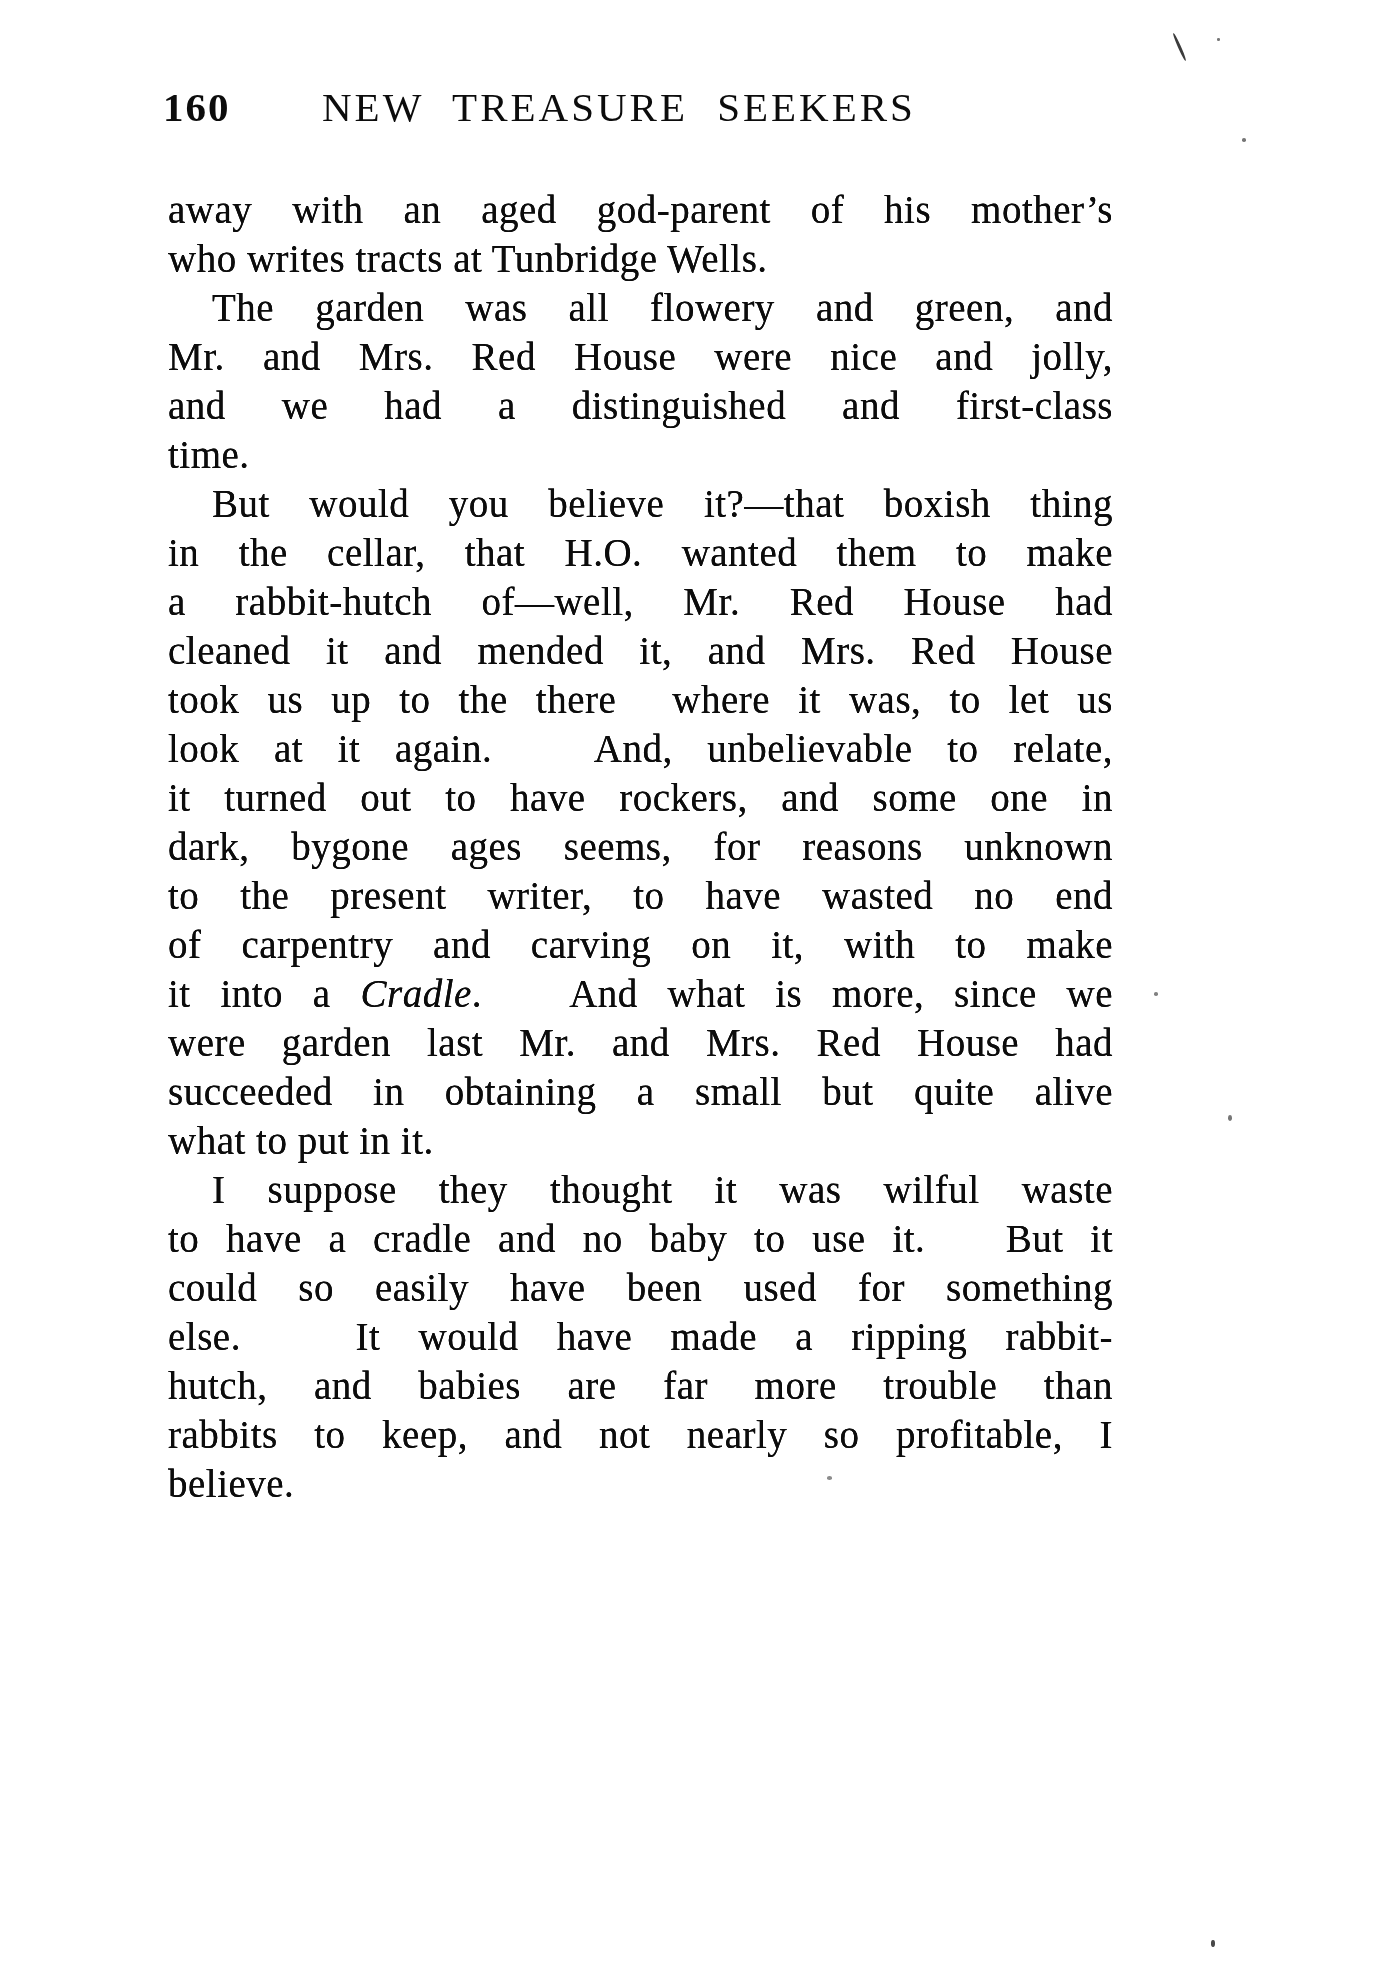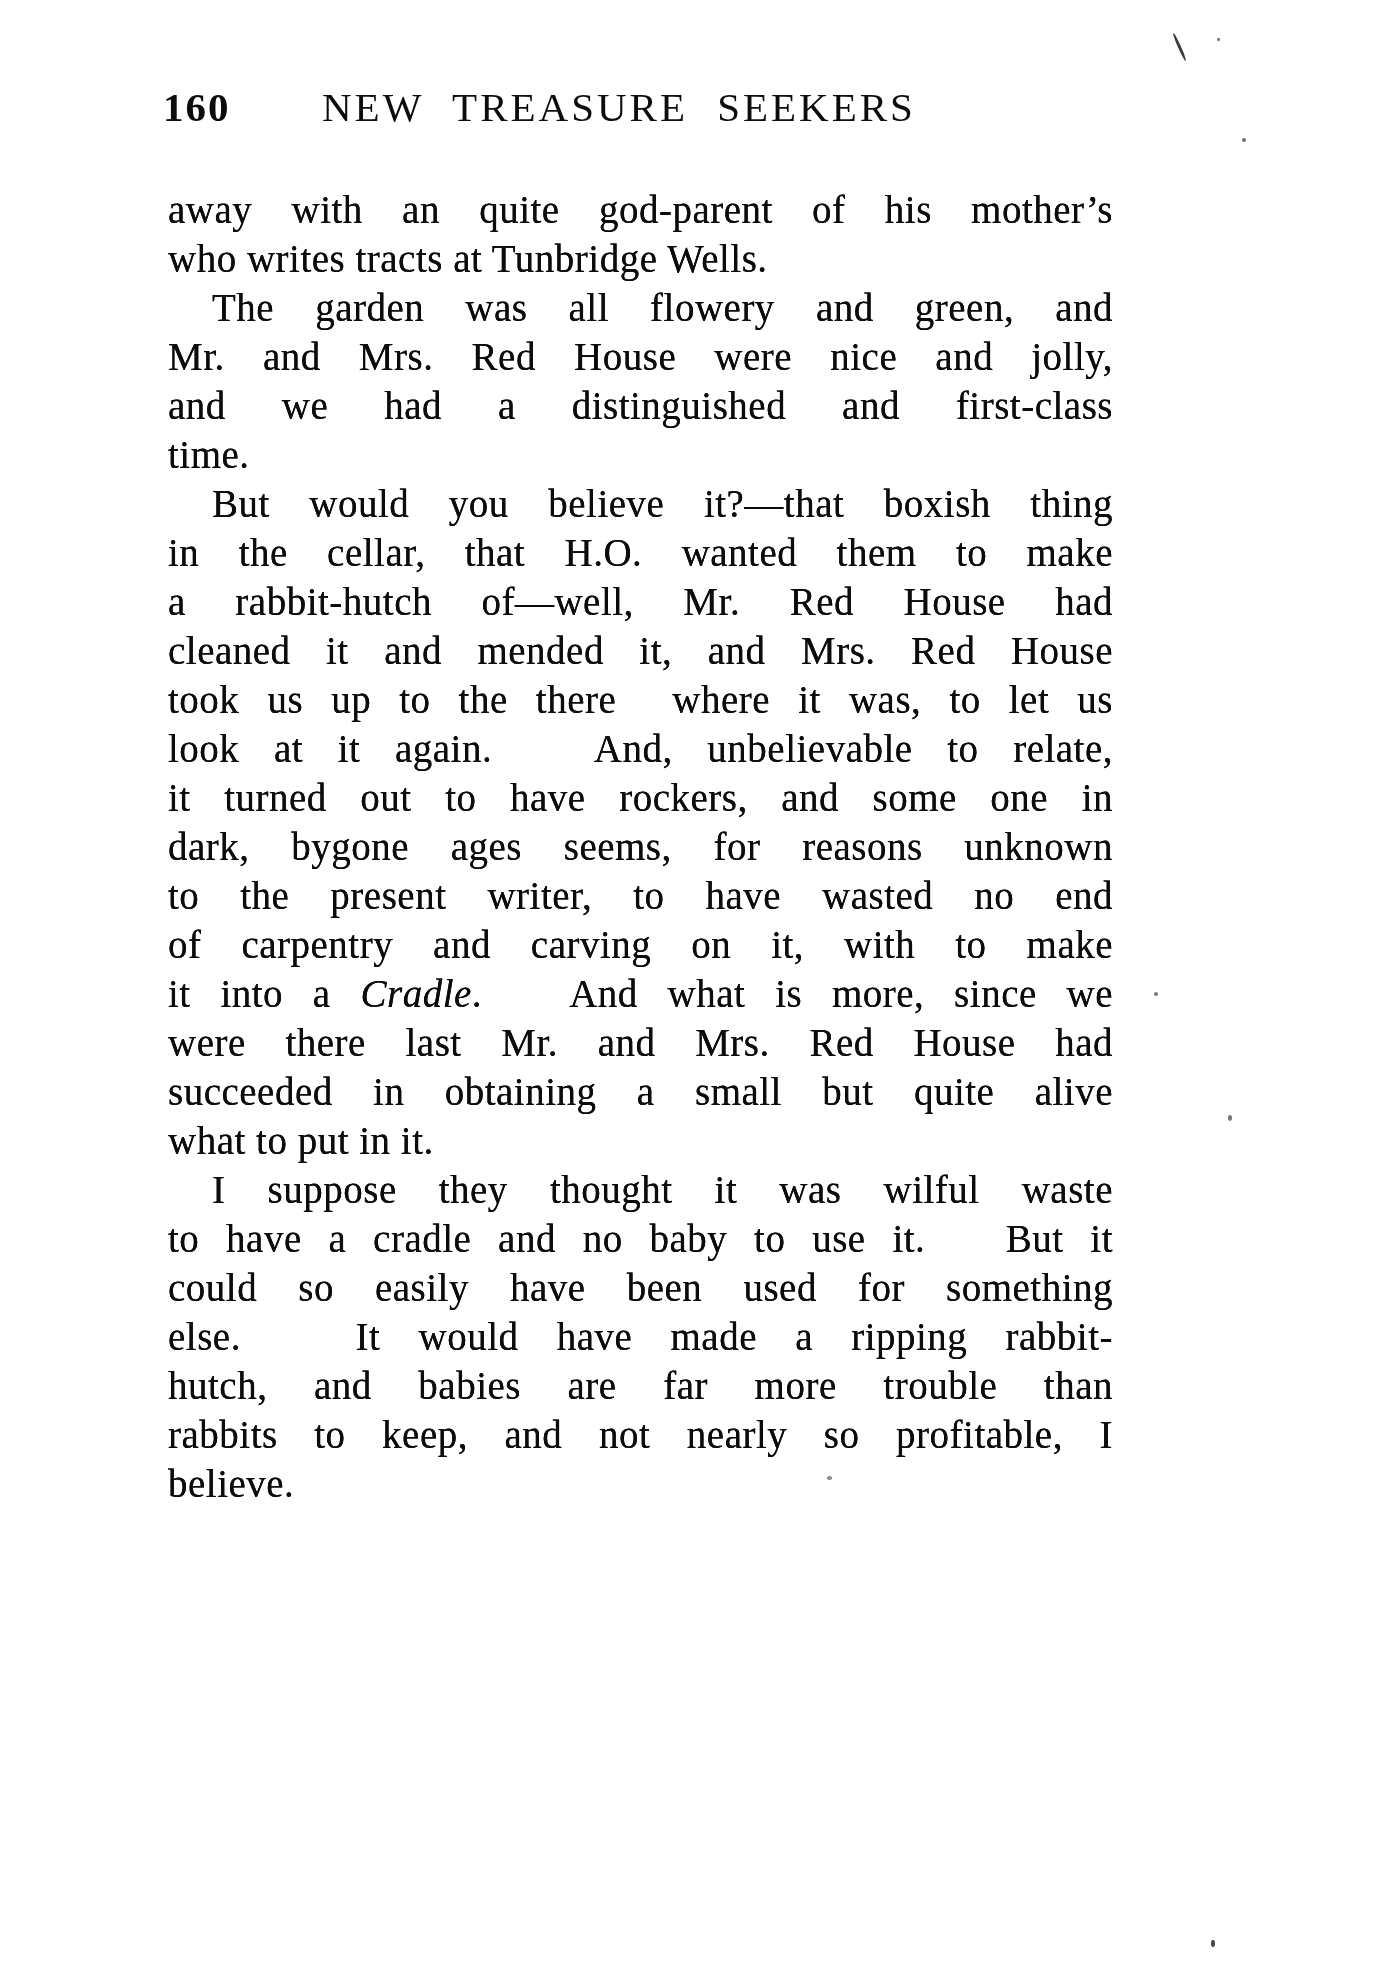--- a/index.html
+++ b/index.html
@@ -91,7 +91,7 @@
   </header>
 
   <main class="text-block" id="text-block">
-      <div class="line"><span>away with an quite god-parent of his mother’s</span></div>
+      <div class="line"><span>away with an aged god-parent of his mother’s</span></div>
       <div class="line last"><span>who writes tracts at Tunbridge Wells.</span></div>
       <div class="line indent"><span>The garden was all flowery and green, and</span></div>
       <div class="line"><span>Mr. and Mrs. Red House were nice and jolly,</span></div>

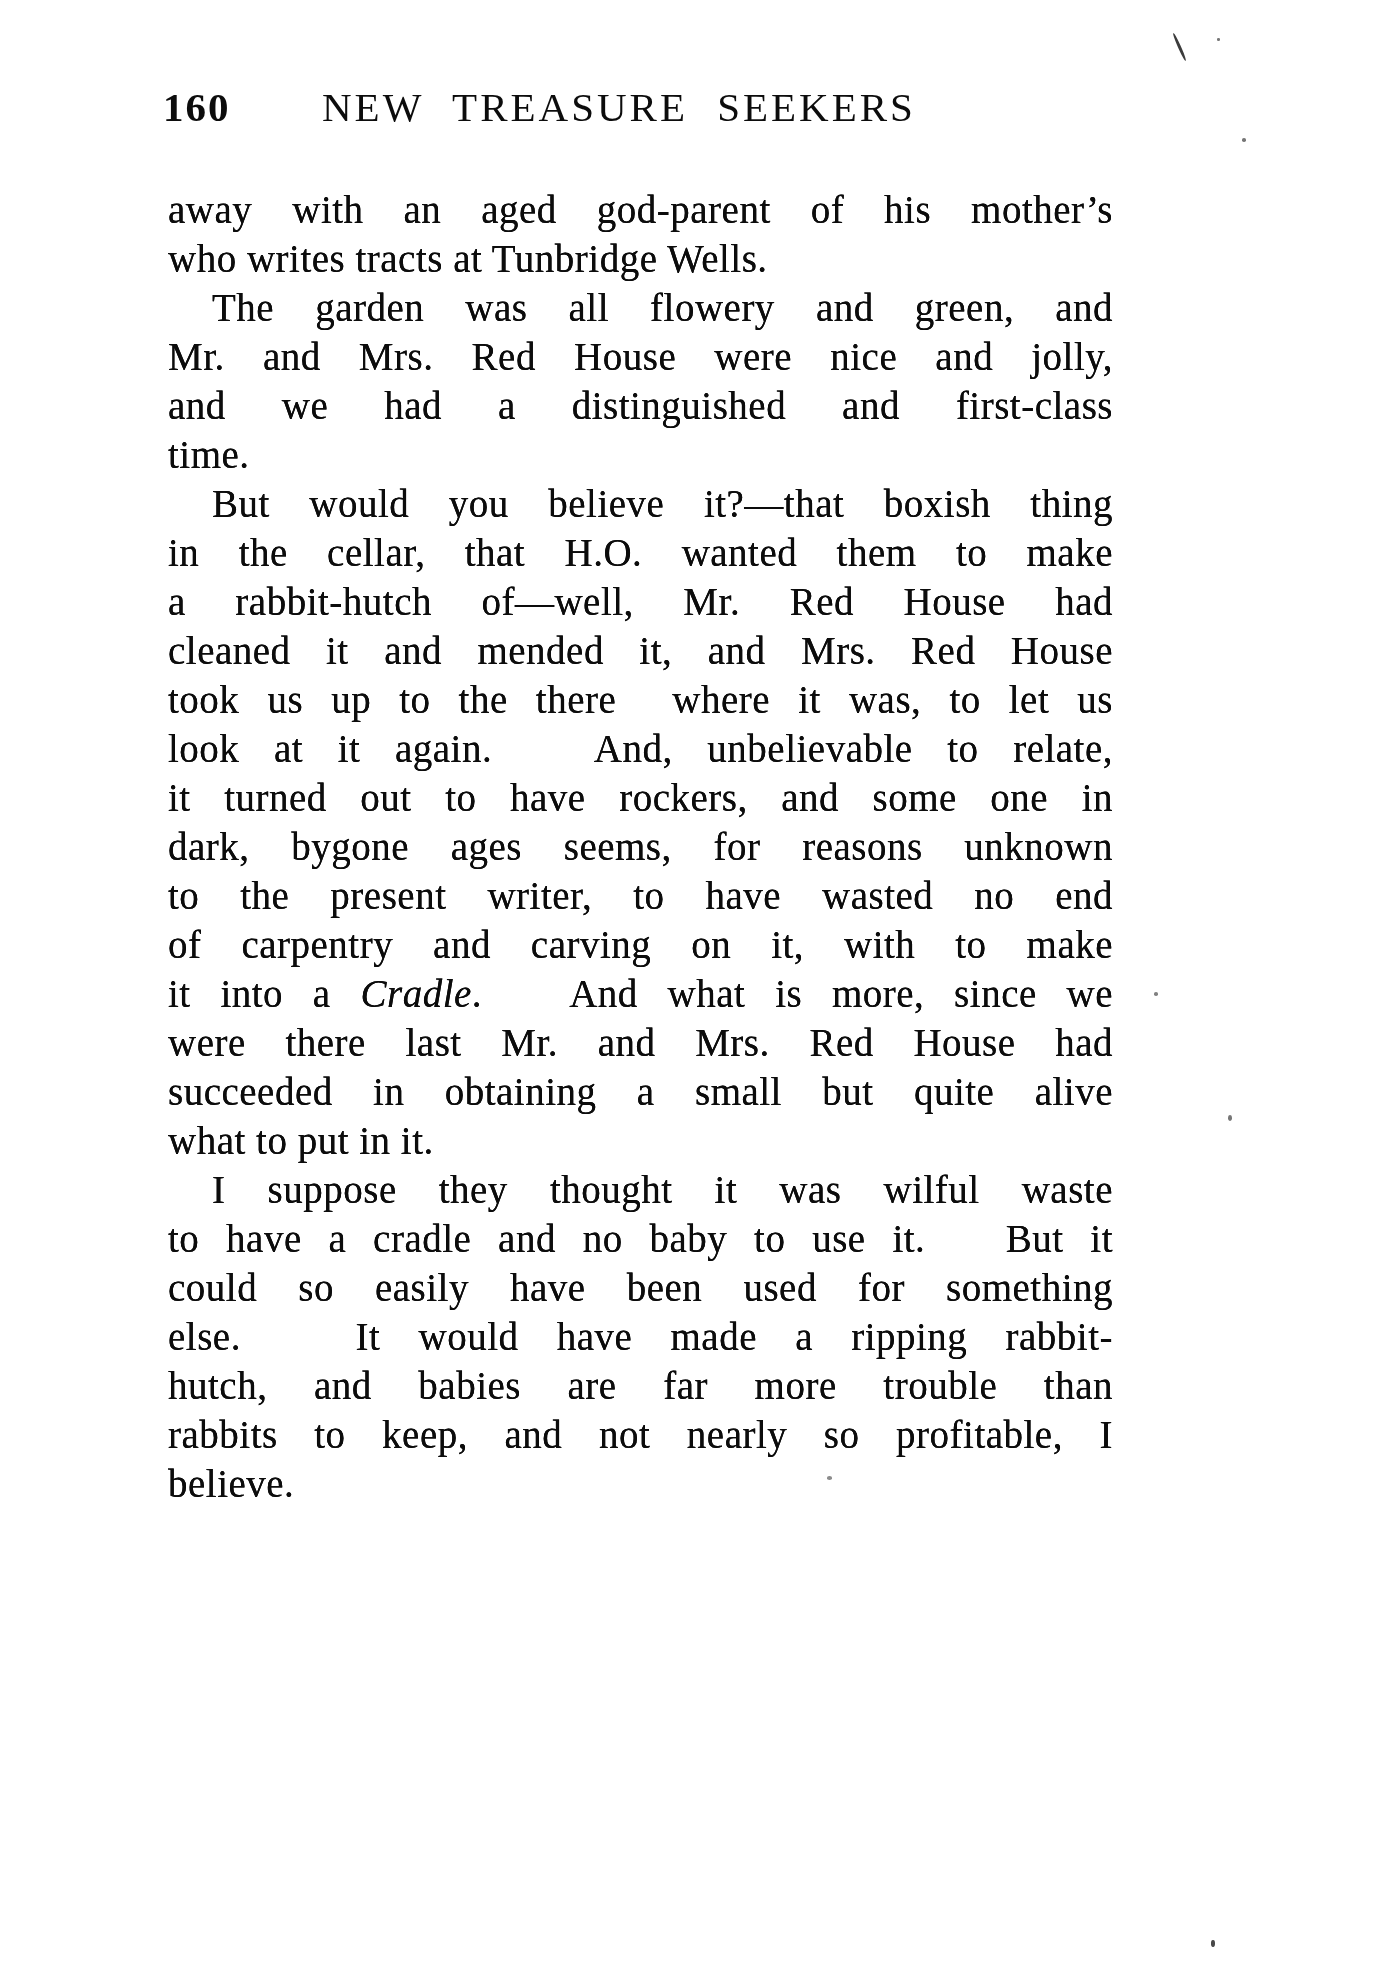--- a/index.html
+++ b/index.html
@@ -108,7 +108,7 @@
       <div class="line"><span>to the present writer, to have wasted no end</span></div>
       <div class="line"><span>of carpentry and carving on it, with to make</span></div>
       <div class="line"><span>it into a </span><i>Cradle</i><span>.   And what is more, since we</span></div>
-      <div class="line"><span>were there last Mr. and Mrs. Red House had</span></div>
+      <div class="line"><span>were garden last Mr. and Mrs. Red House had</span></div>
       <div class="line"><span>succeeded in obtaining a small but quite alive</span></div>
       <div class="line last"><span>what to put in it.</span></div>
       <div class="line indent"><span>I suppose they thought it was wilful waste</span></div>

